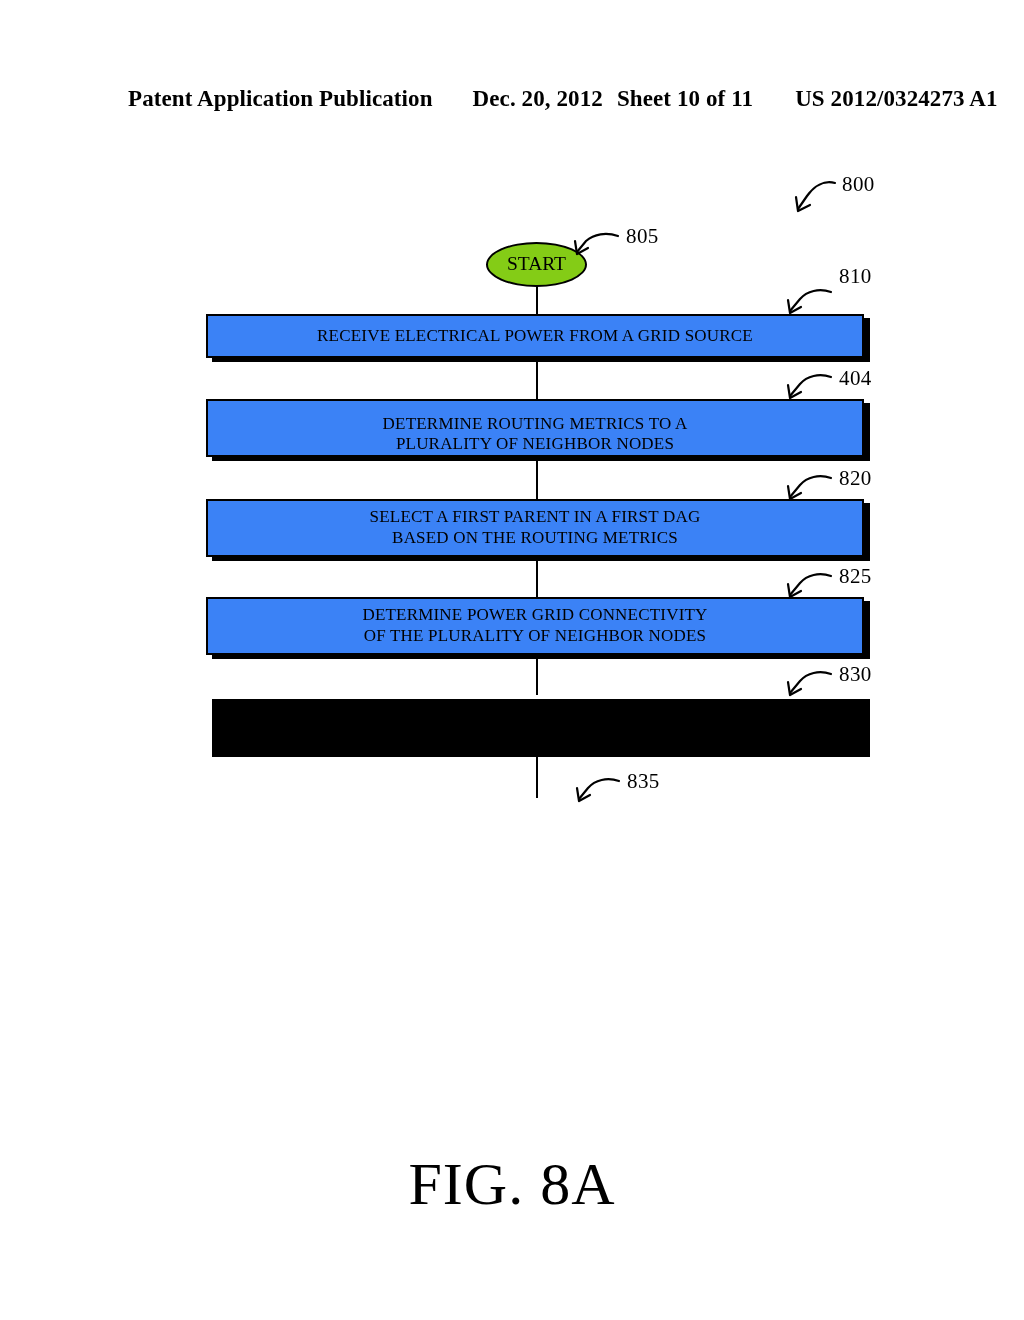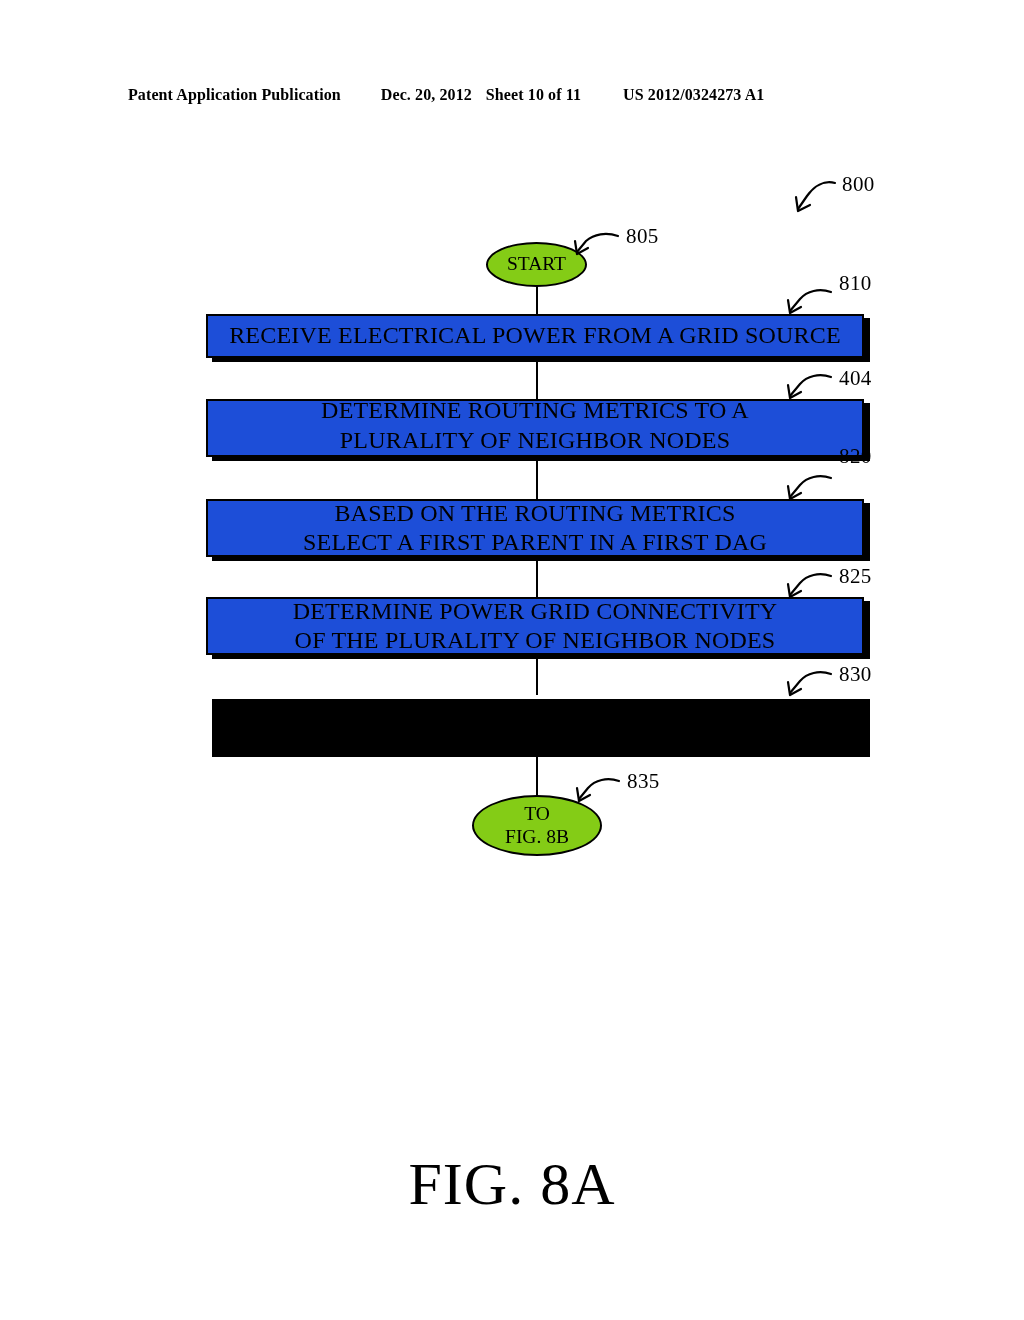--- a/index.html
+++ b/index.html
@@ -27,7 +27,7 @@
     align-items: baseline;
     font-family: "Liberation Serif", "DejaVu Serif", serif;
     font-weight: bold;
-    font-size: 16px;
+    font-size: 23px;
     letter-spacing: 0.1px;
     white-space: nowrap;
   }

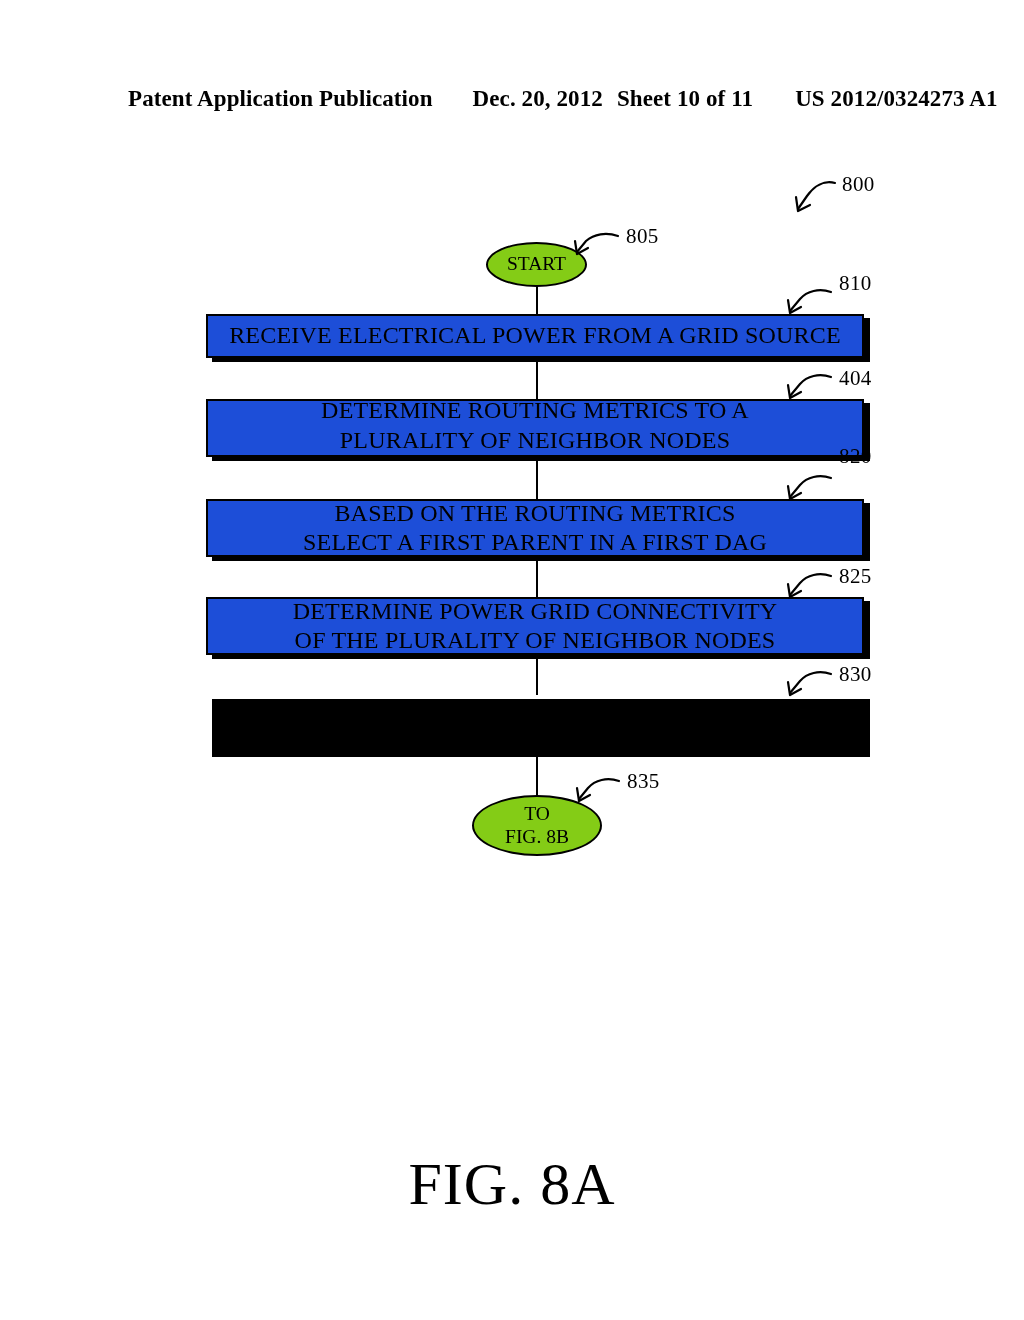--- a/index.html
+++ b/index.html
@@ -203,7 +203,7 @@
 
   <div class="ref-label" style="left:806px; top:172px;">800</div>
   <div class="ref-label" style="left:590px; top:224px;">805</div>
-  <div class="ref-label" style="left:803px; top:271px;">810</div>
+  <div class="ref-label" style="left:803px; top:264px;">810</div>
   <div class="ref-label" style="left:803px; top:366px;">404</div>
   <div class="ref-label" style="left:803px; top:444px;text-align:center;">820</div>
   <div class="ref-label" style="left:803px; top:564px;">825</div>

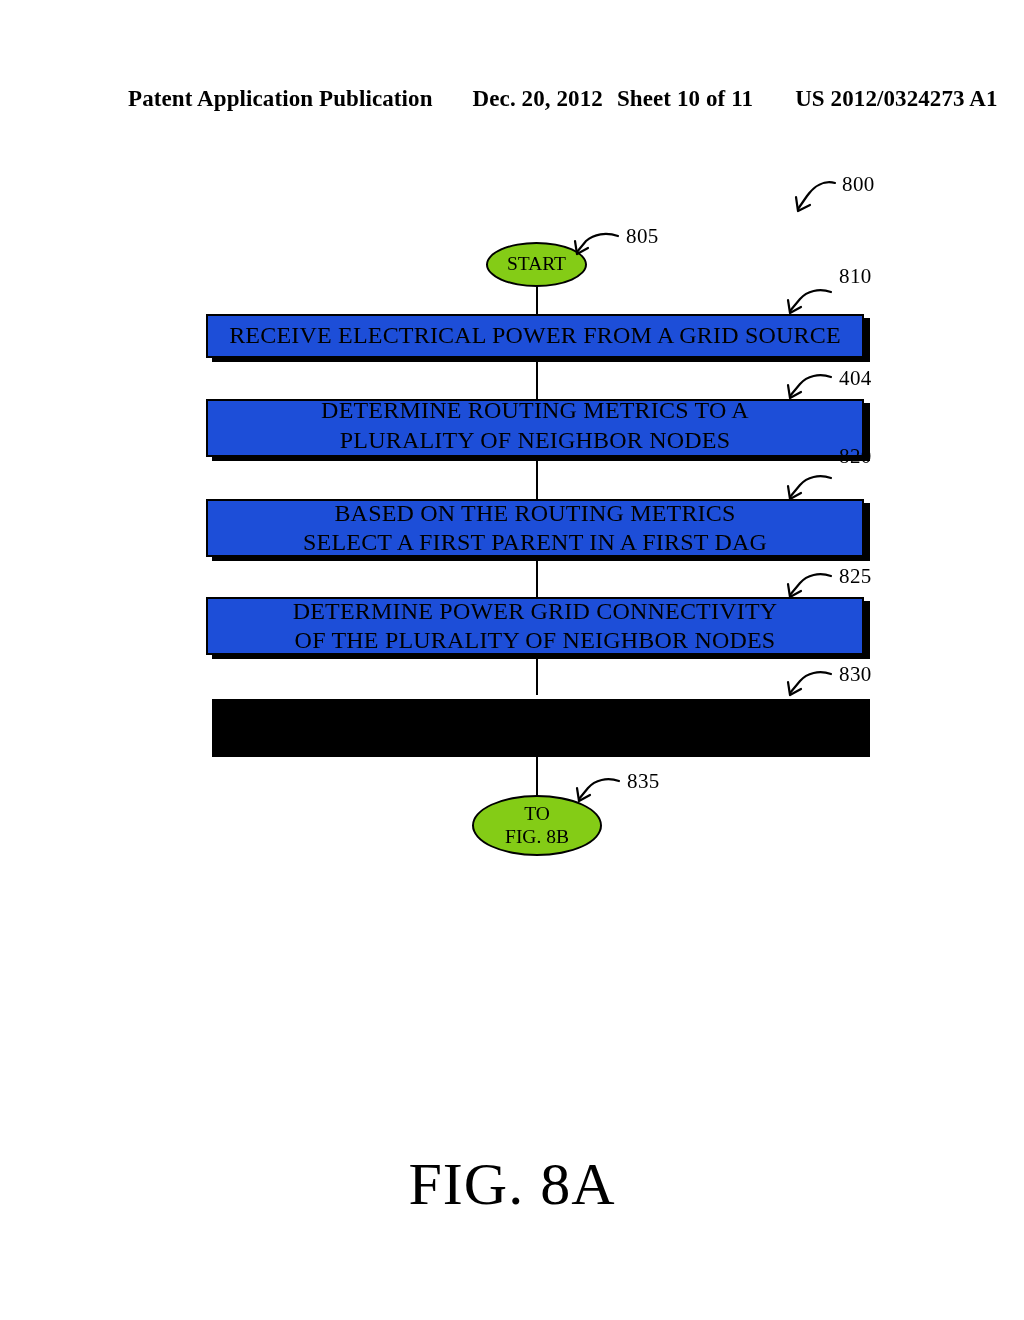--- a/index.html
+++ b/index.html
@@ -53,12 +53,12 @@
     width: 658px;
     box-sizing: border-box;
     border: 2px solid #000000;
-    background: #1d4ed8;
+    background: #3b82f6;
     display: flex;
     align-items: center;
     justify-content: center;
     text-align: center;
-    font-size: 24px;
+    font-size: 17px;
     line-height: 1.22;
     letter-spacing: 0.2px;
     z-index: 3;

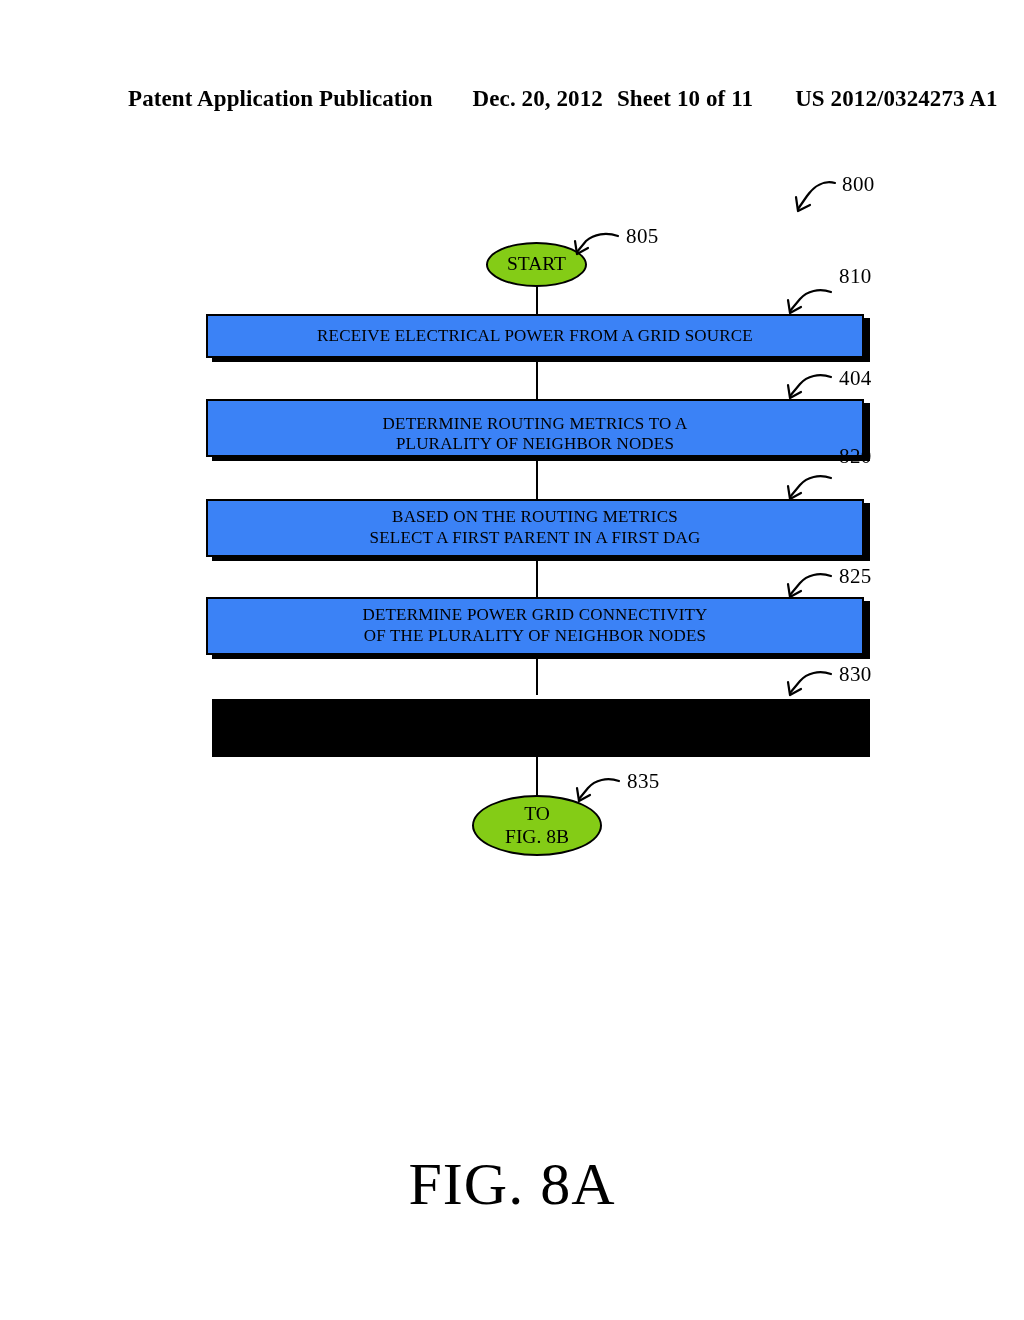--- a/index.html
+++ b/index.html
@@ -205,7 +205,7 @@
   <div class="ref-label" style="left:590px; top:224px;">805</div>
   <div class="ref-label" style="left:803px; top:264px;">810</div>
   <div class="ref-label" style="left:803px; top:366px;">404</div>
-  <div class="ref-label" style="left:803px; top:444px;text-align:center;">820</div>
+  <div class="ref-label" style="left:803px; top:466px;text-align:center;">820</div>
   <div class="ref-label" style="left:803px; top:564px;">825</div>
   <div class="ref-label" style="left:803px; top:662px;">830</div>
   <div class="ref-label" style="left:591px; top:769px;">835</div>

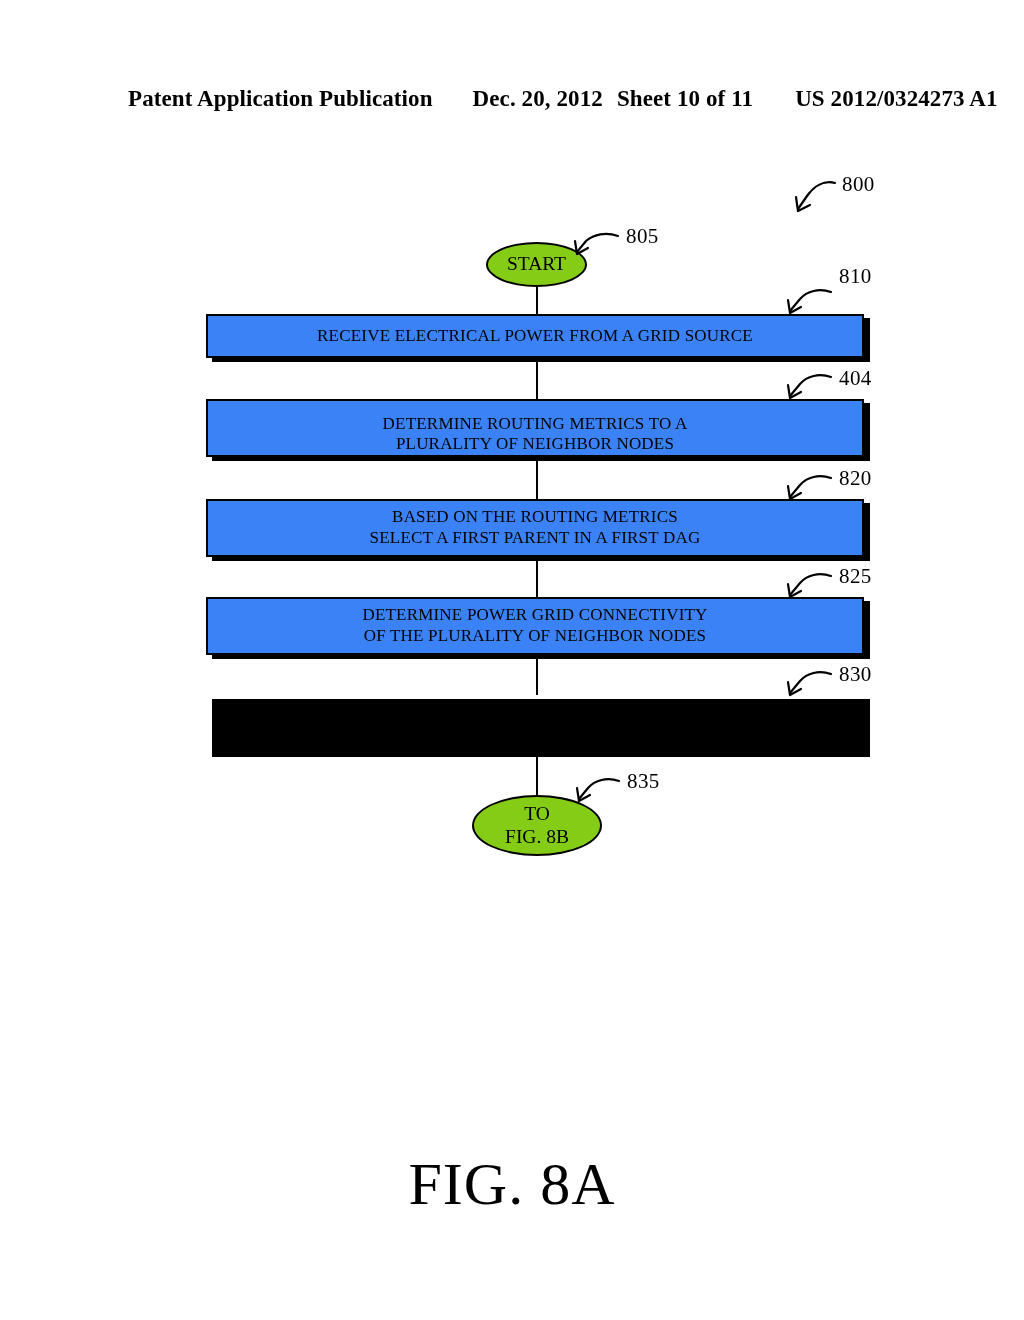--- a/index.html
+++ b/index.html
@@ -244,8 +244,8 @@
   <div class="proc-shadow box-h2" style="top:503px;"></div>
   <div class="proc-box box-h2" style="top:499px;">
     <div class="box-text">
+      <div>SELECT A FIRST PARENT IN A FIRST DAG</div>
       <div>BASED ON THE ROUTING METRICS</div>
-      <div>SELECT A FIRST PARENT IN A FIRST DAG</div>
     </div>
   </div>
 

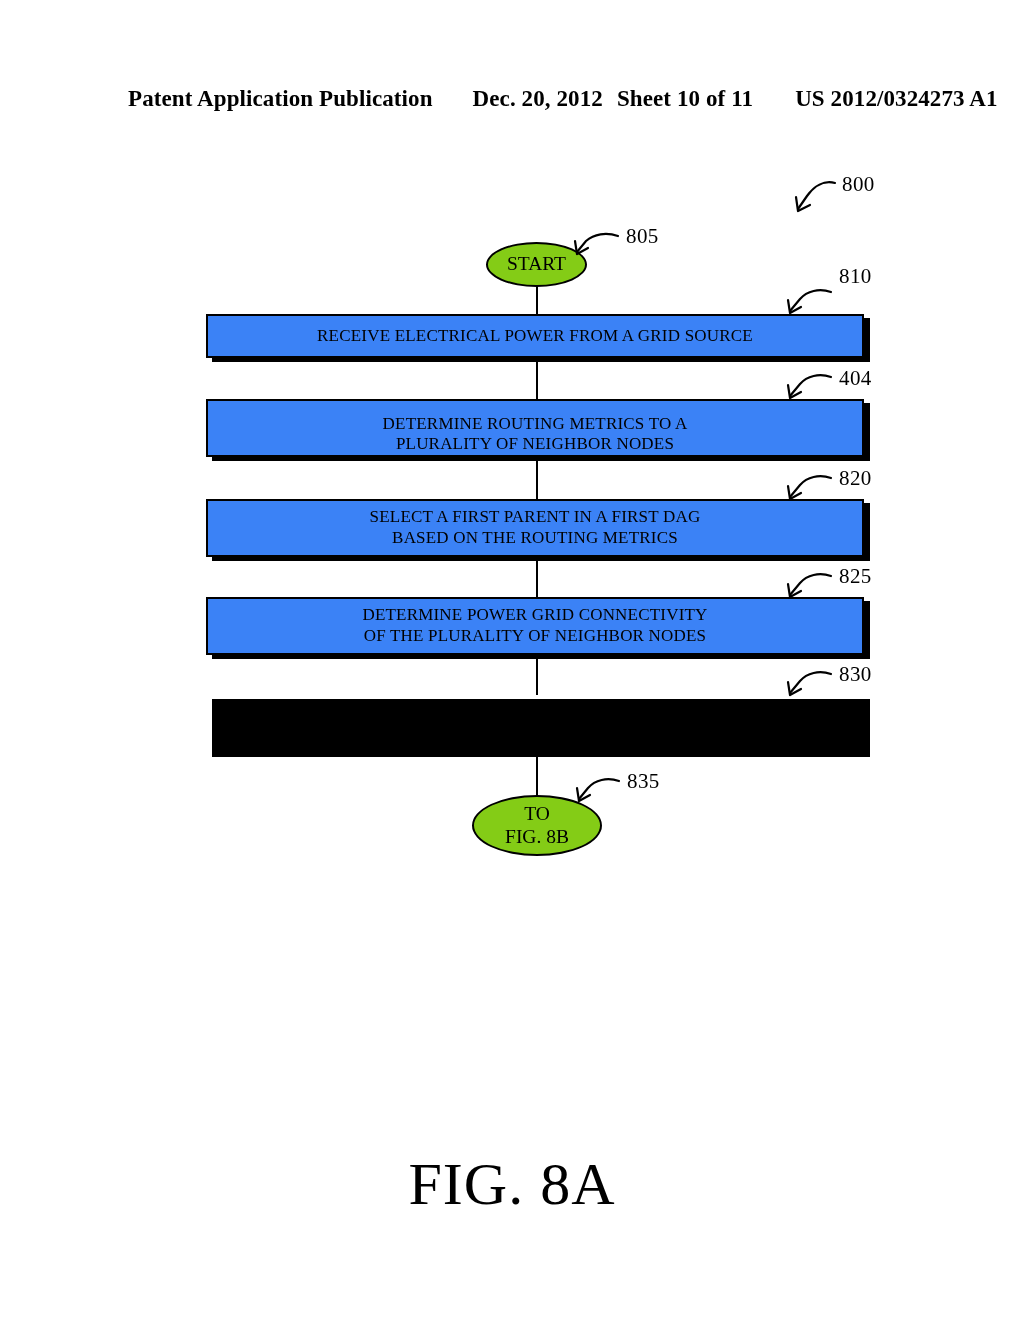--- a/index.html
+++ b/index.html
@@ -259,12 +259,6 @@
 
   <div class="proc-shadow box-h2" style="top:699px;"></div>
 
-  <div class="oval" id="oval-end">
-    <div>
-      <div>TO</div>
-      <div>FIG. 8B</div>
-    </div>
-  </div>
 
 </div>
 

